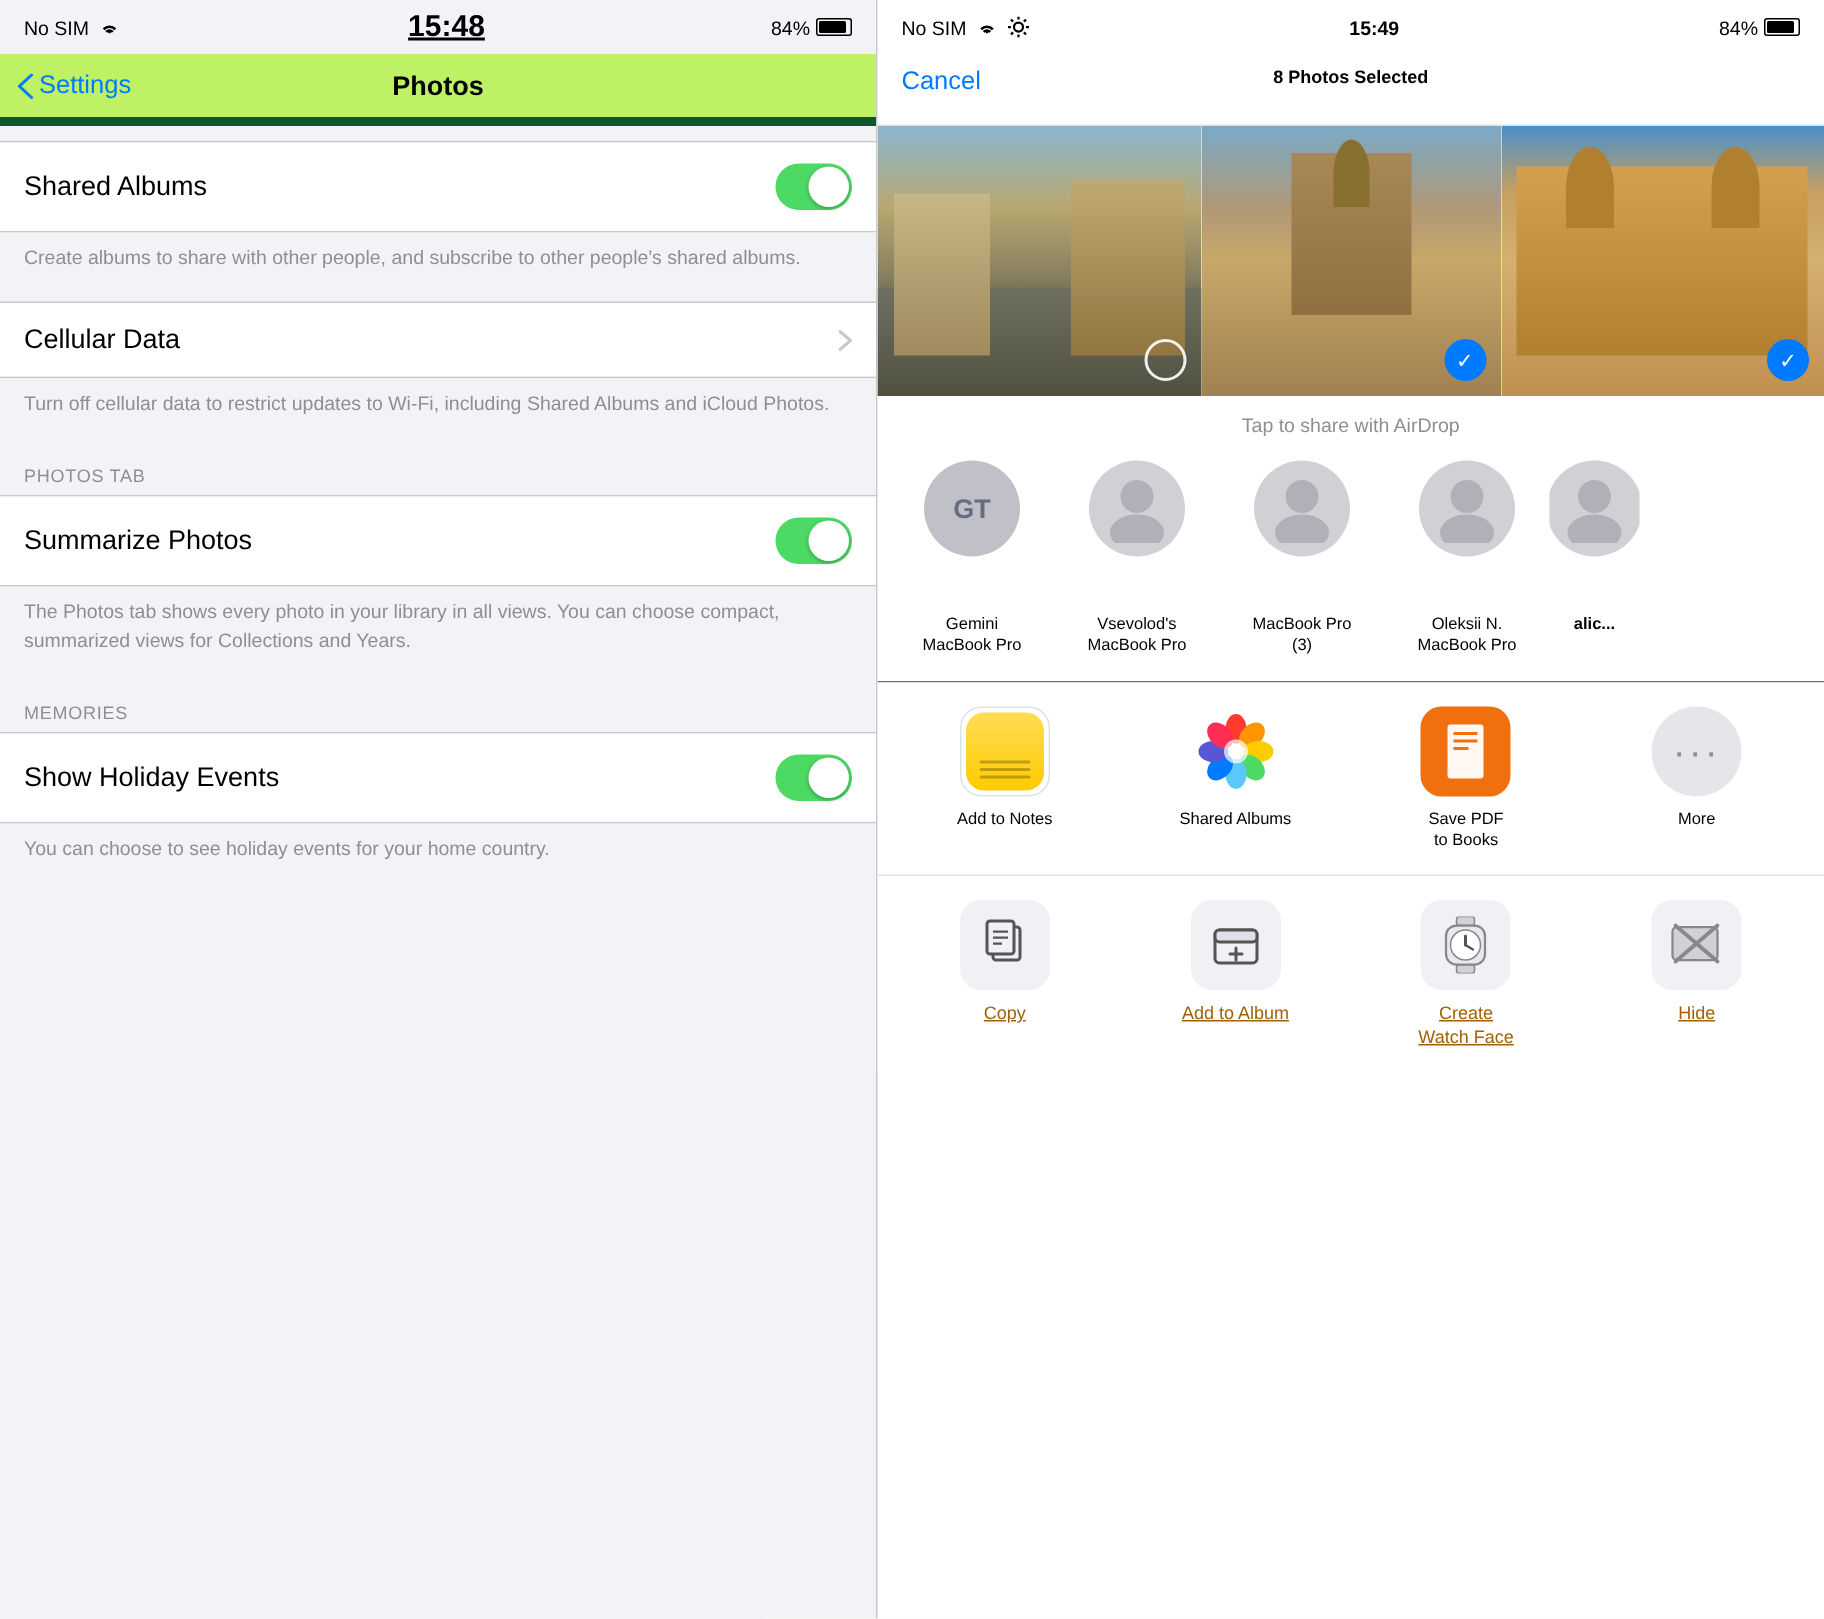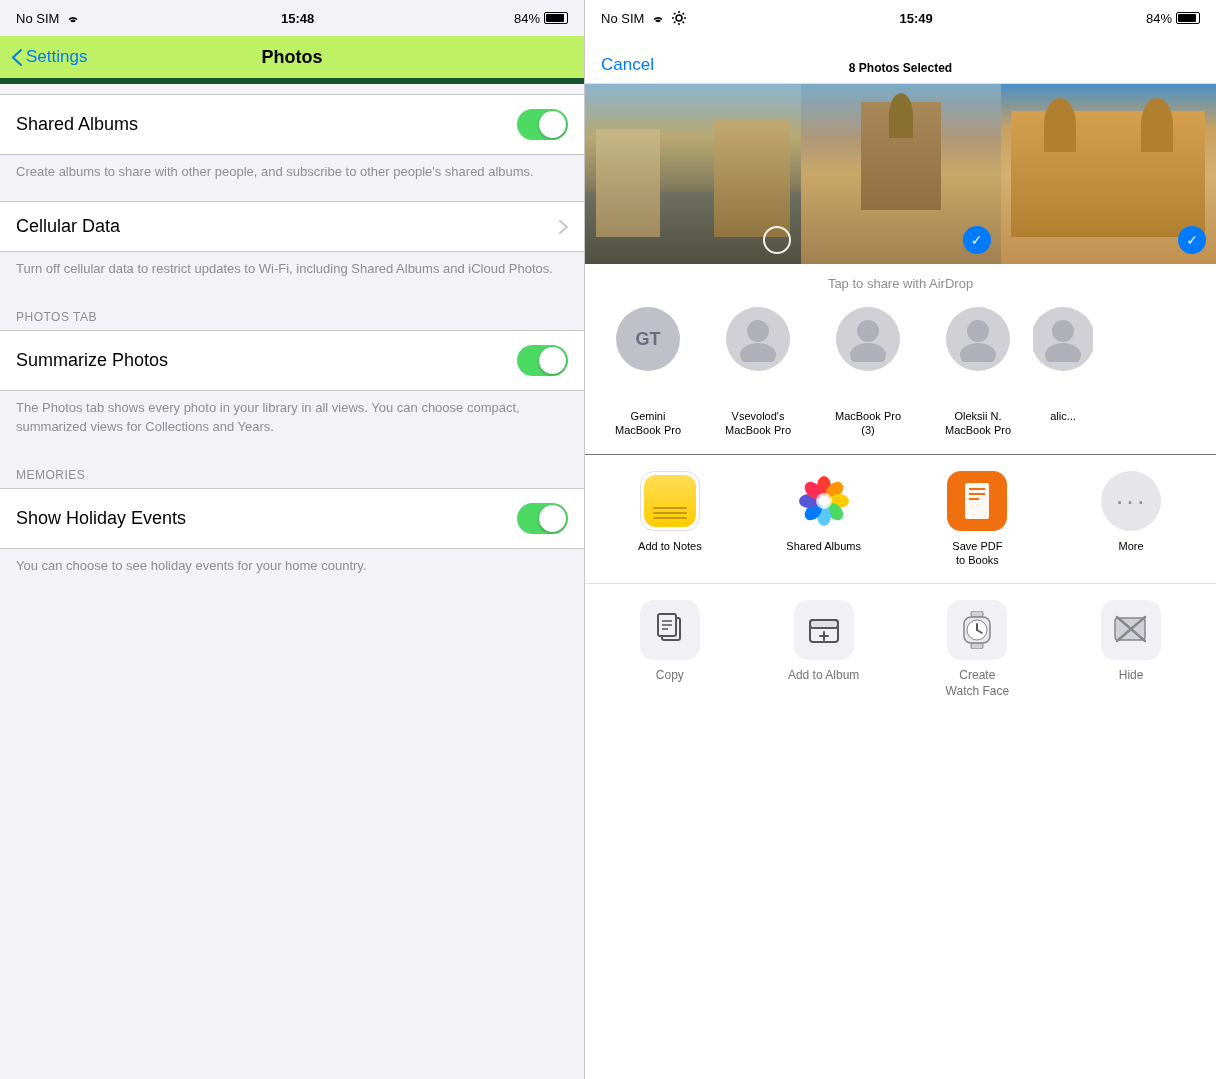--- a/index.html
+++ b/index.html
@@ -31,7 +31,7 @@
       height: 36px;
     }
     .status-bar .left-status { display: flex; align-items: center; gap: 6px; font-size: 13px; font-weight: 500; }
-    .status-bar .center-time { font-size: 13px; font-weight: 600; }
+    .status-bar .center-time { font-size: 20px; font-weight: 600; text-decoration: underline; }
     .status-bar .right-status { display: flex; align-items: center; gap: 4px; font-size: 13px; font-weight: 500; }
 
     .nav-bar {

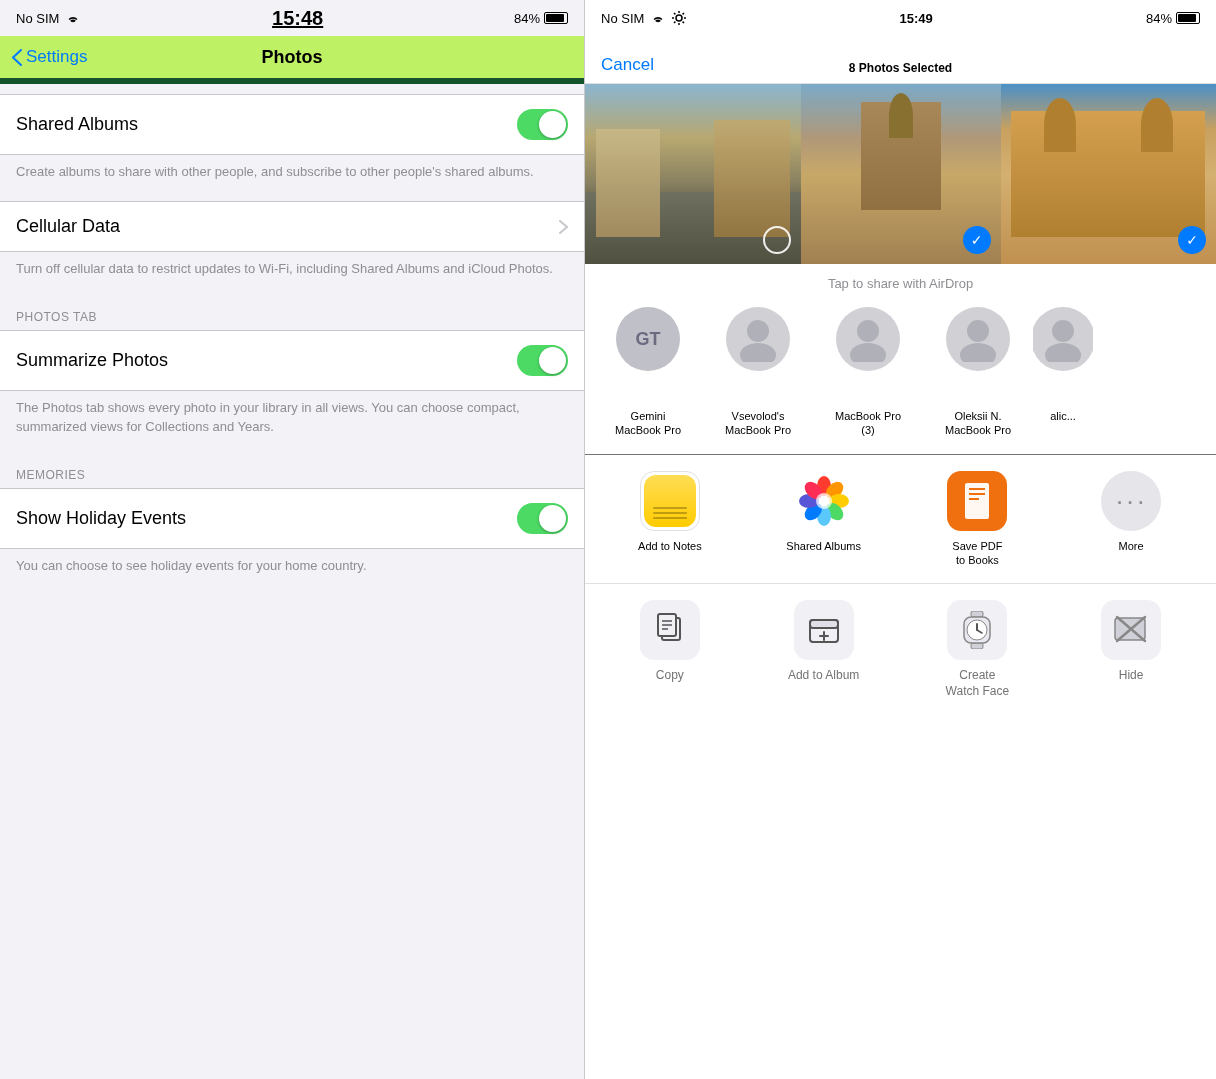--- a/index.html
+++ b/index.html
@@ -153,7 +153,7 @@
 
     .right-nav-bar {
       display: flex;
-      align-items: flex-end;
+      align-items: flex-start;
       justify-content: center;
       padding: 8px 16px;
       background: #fff;

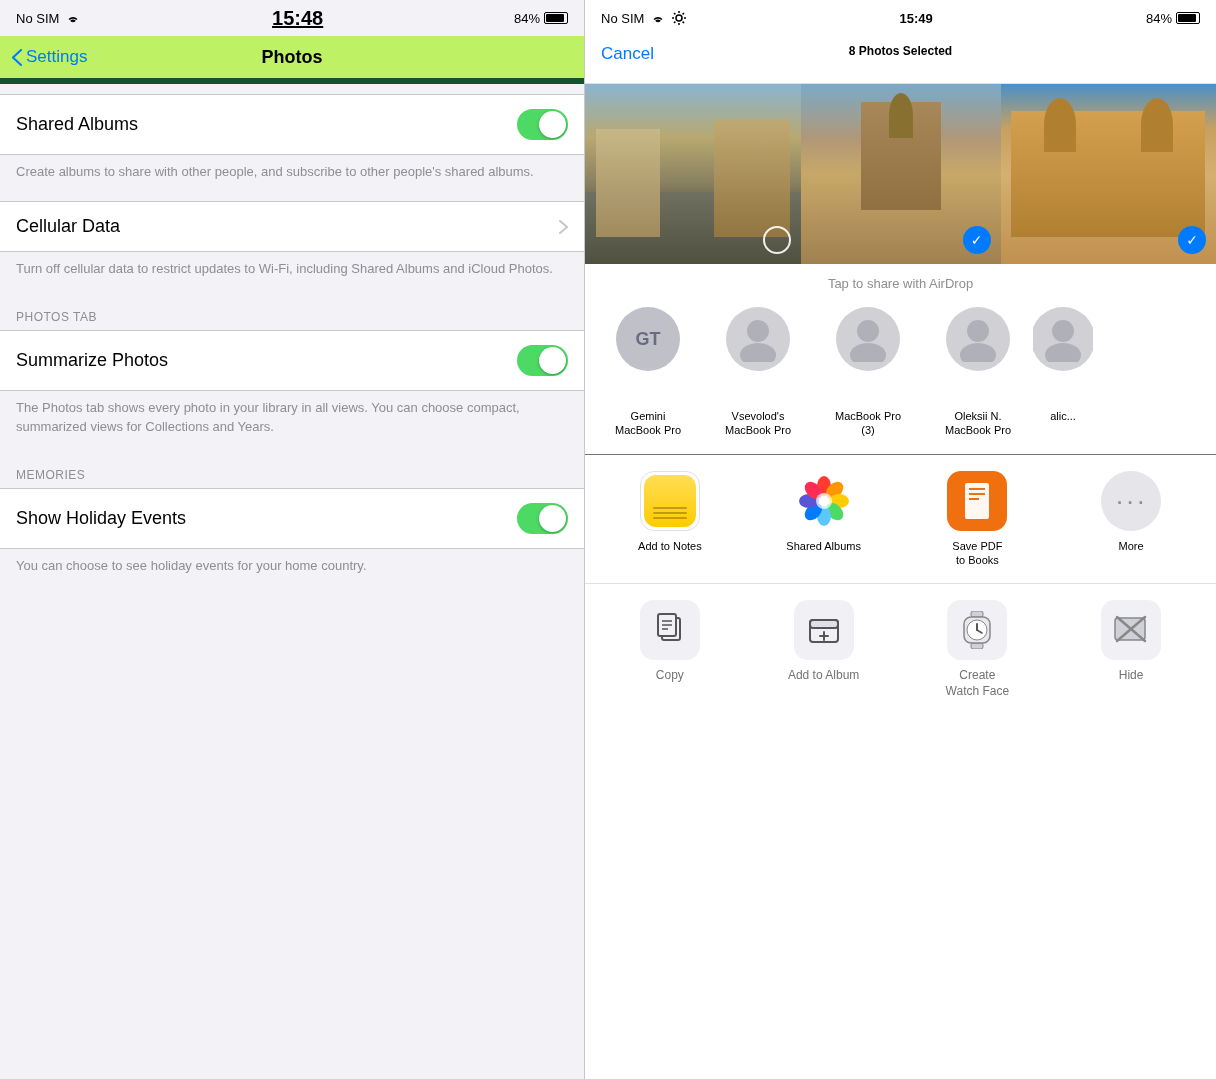--- a/index.html
+++ b/index.html
@@ -575,7 +575,7 @@
         <span class="contact-name">Oleksii N.<br>MacBook Pro</span>
       </div>
 
-      <div class="airdrop-contact" style="width:60px;overflow:hidden;">
+      <div class="airdrop-contact" style="width:60px;overflow:hidden;font-weight:bold;">
         <div class="contact-avatar">
           <svg width="40" height="45" viewBox="0 0 40 45">
             <circle cx="20" cy="14" r="11" fill="#b0b0b8"></circle>

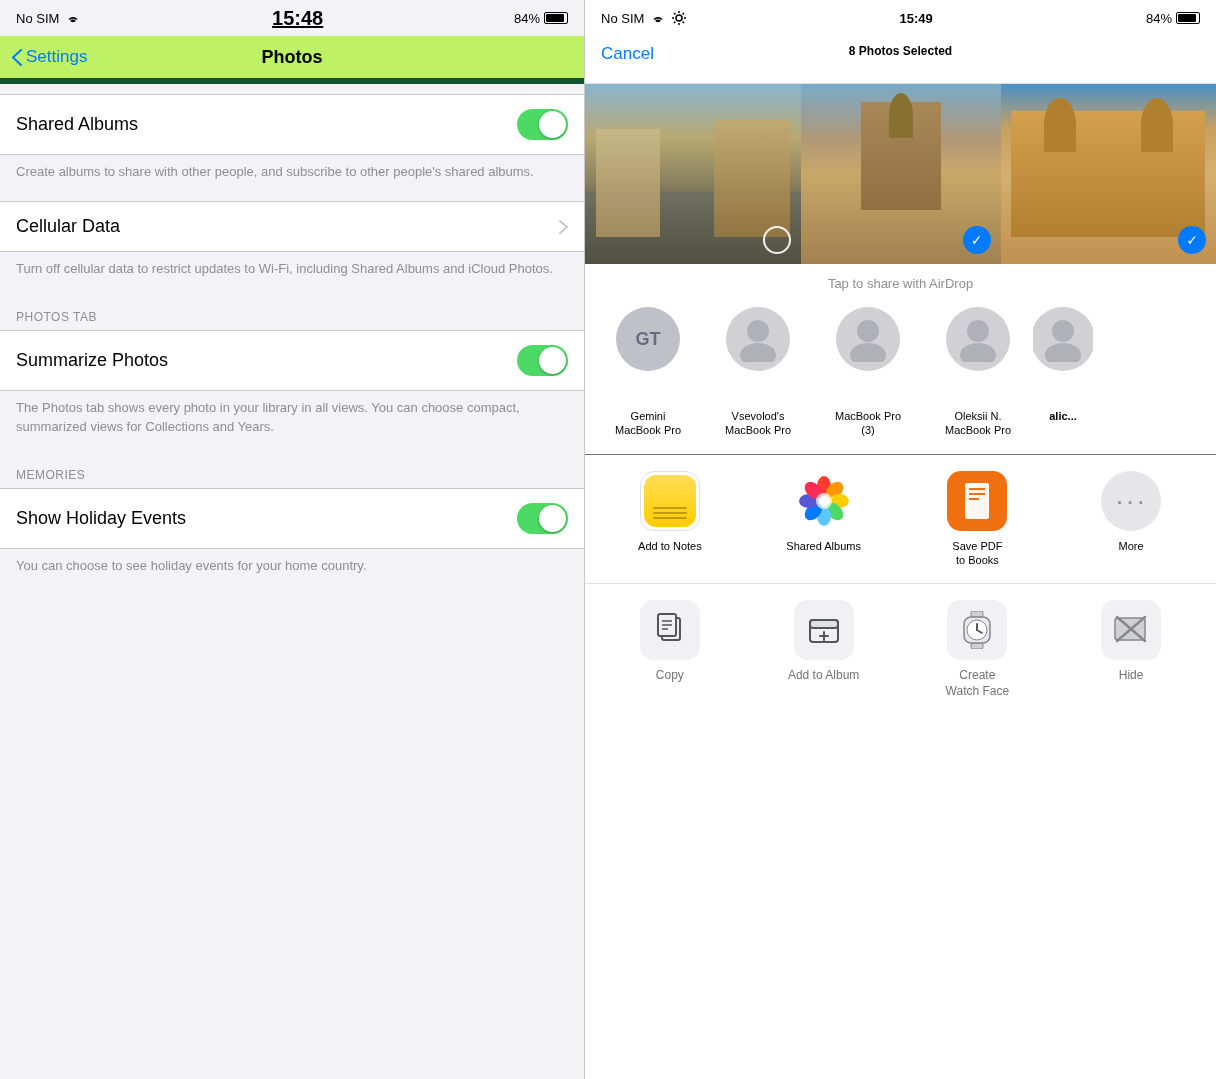--- a/index.html
+++ b/index.html
@@ -339,9 +339,10 @@
     }
     .utility-label {
       font-size: 12px;
-      color: #737373;
+      color: #a16207;
       text-align: center;
       line-height: 1.3;
+      text-decoration: underline;
     }
     .battery-rect {
       display: inline-block;

